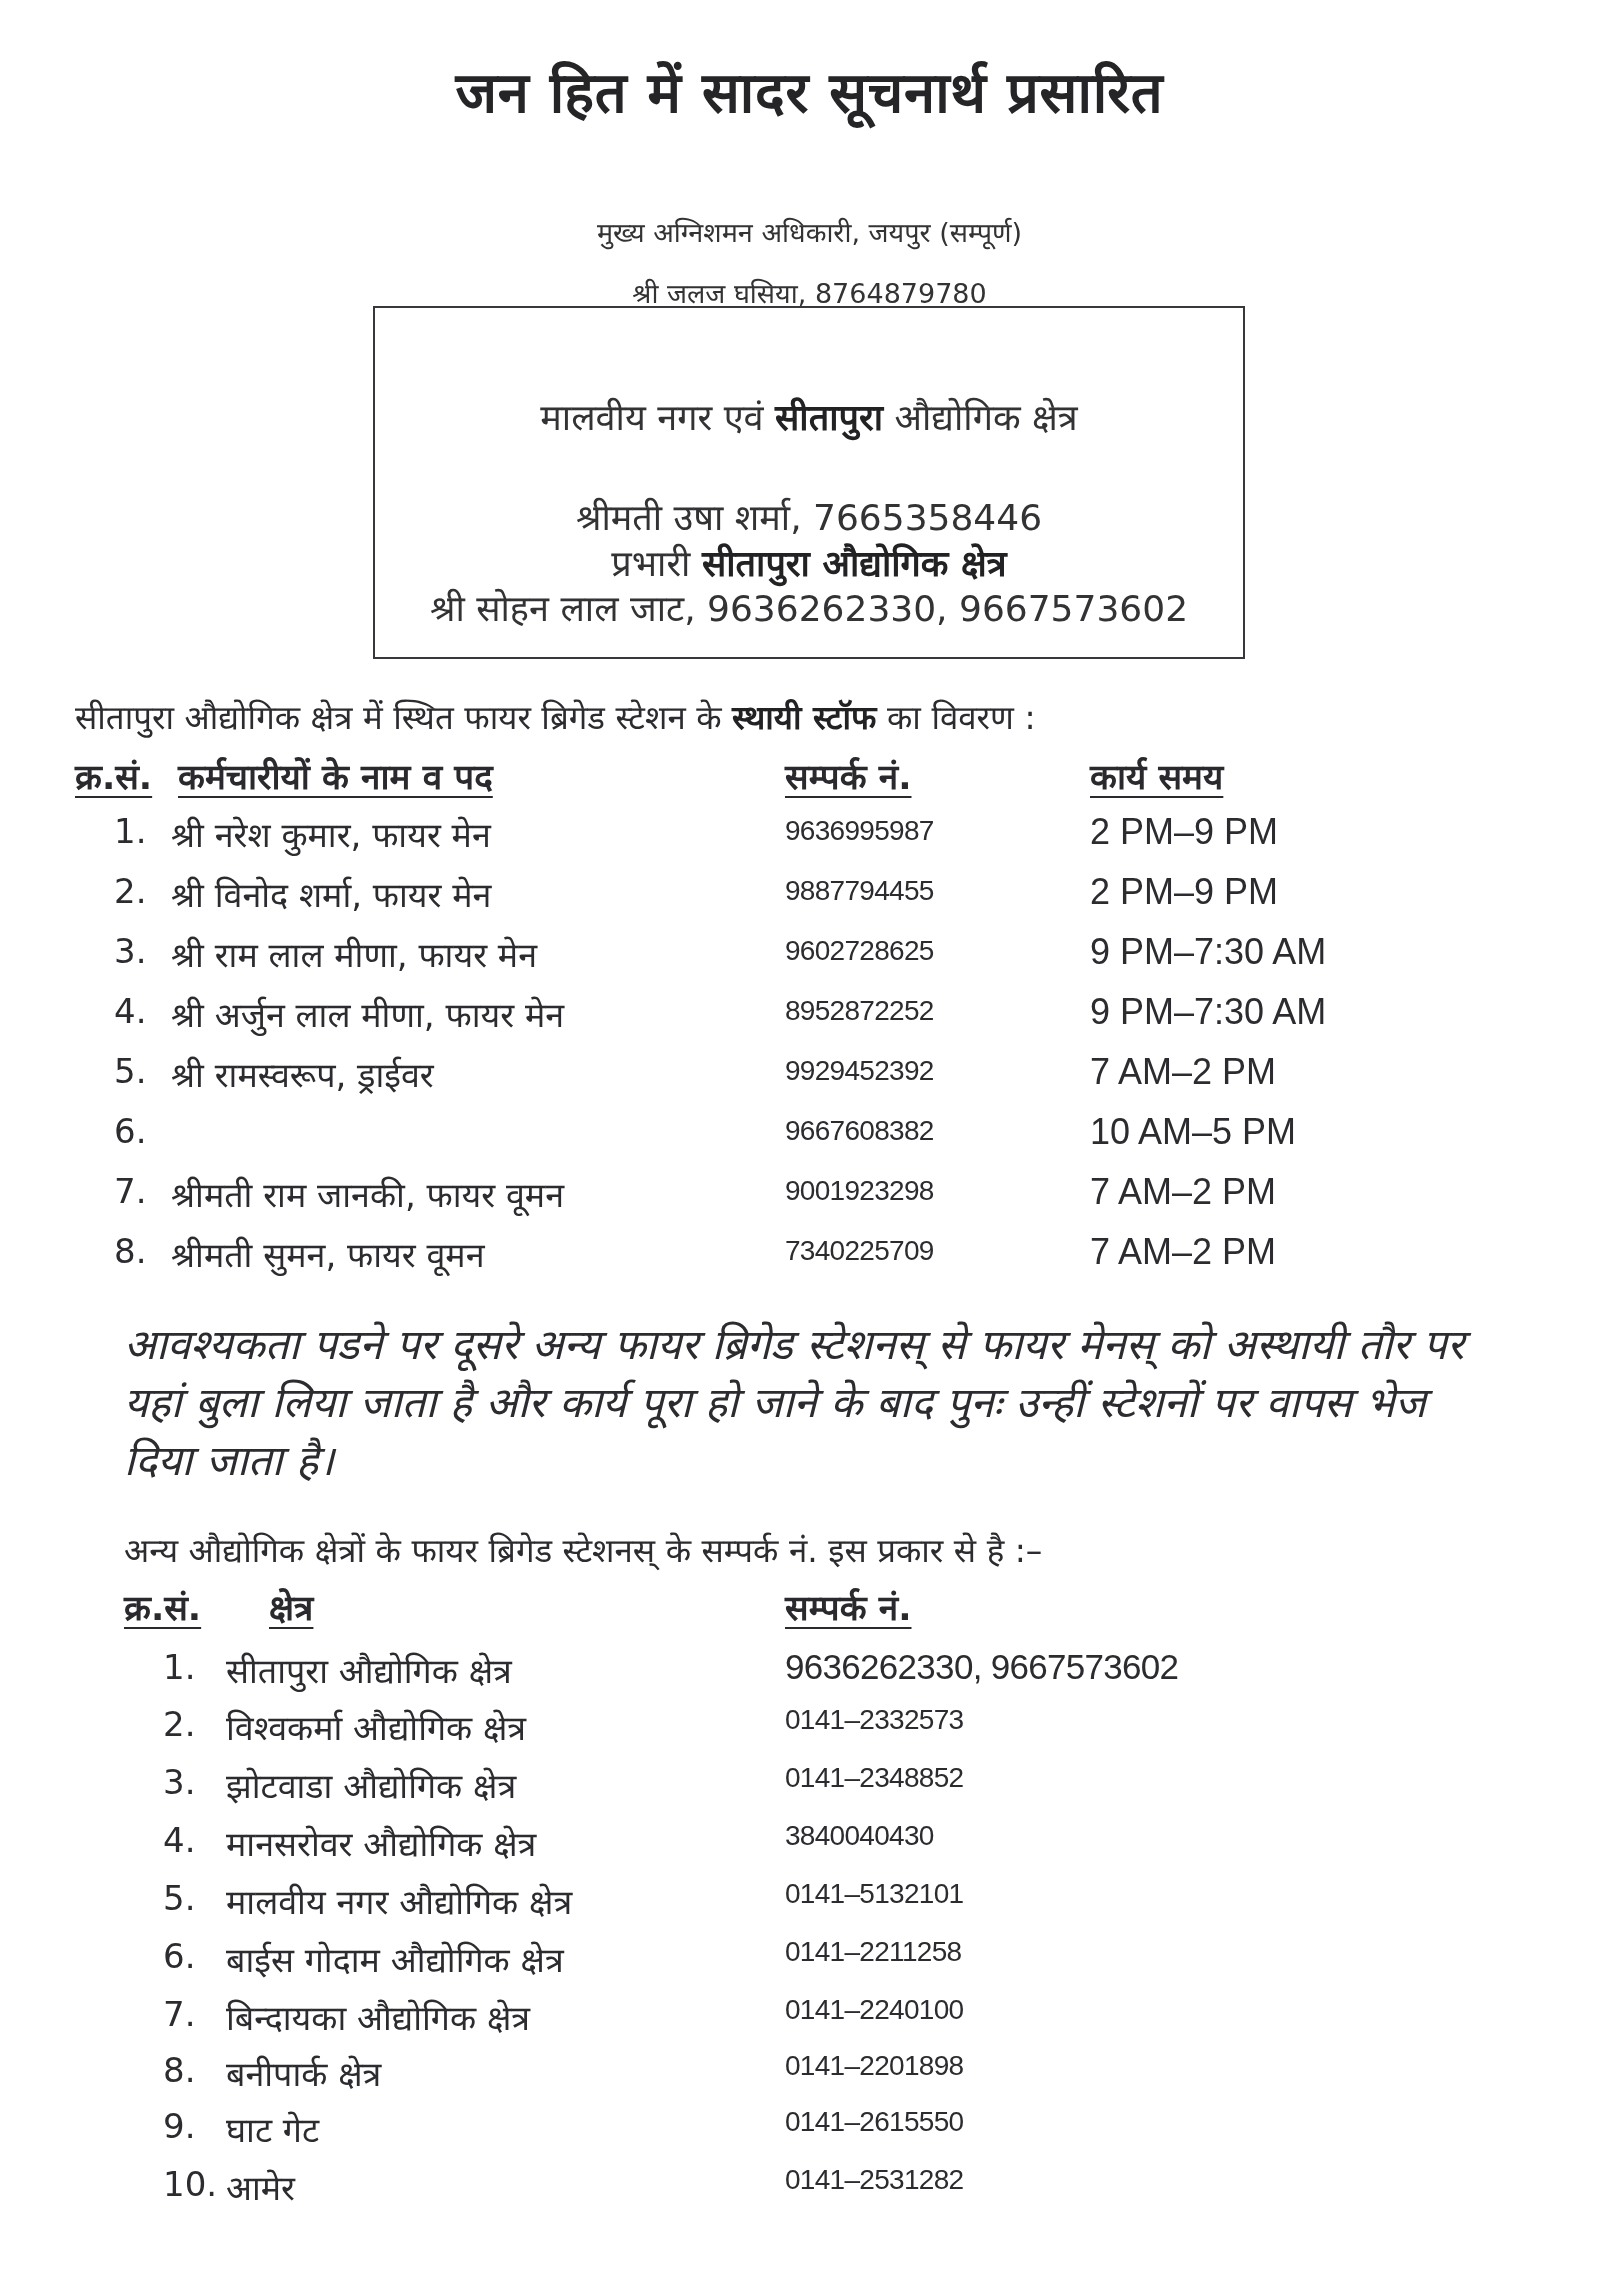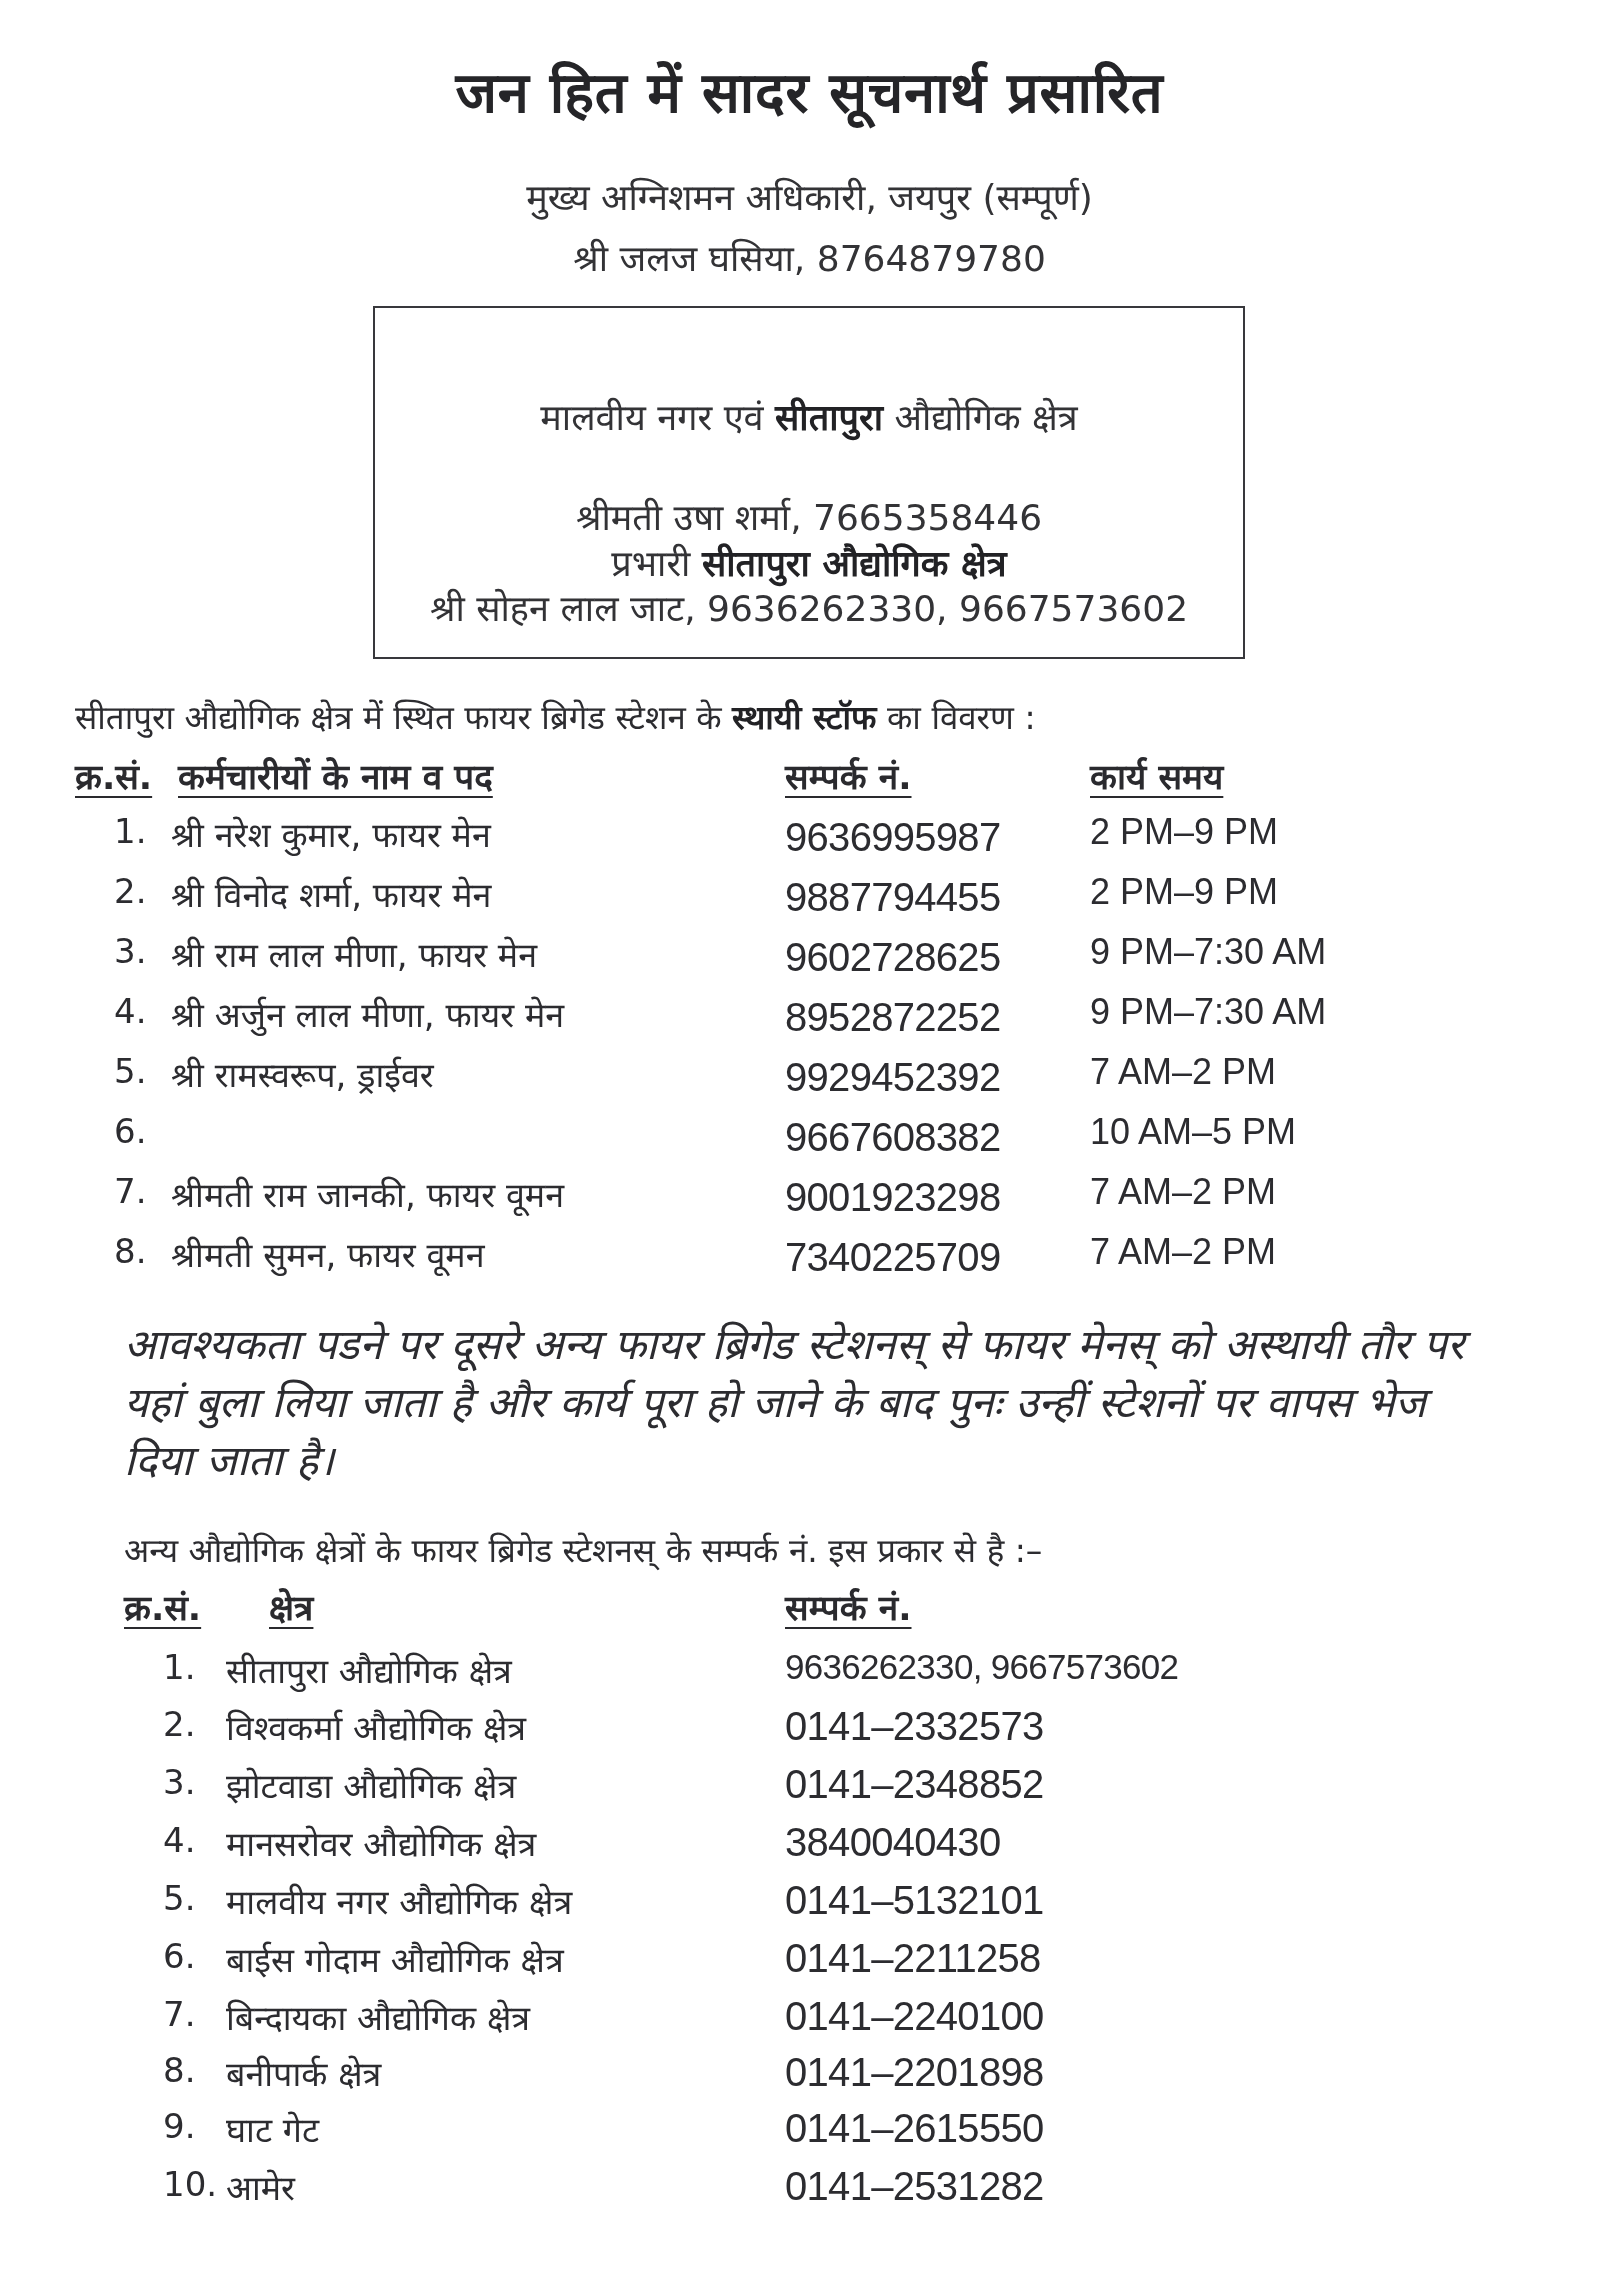--- a/index.html
+++ b/index.html
@@ -13,7 +13,7 @@
     left: 0; width: 1619px; top: 52px; text-align: center;
     font-size: 56px; font-weight: bold; color: #252528; letter-spacing: 0.7px;
   }
-  .center-line { left: 0; width: 1619px; text-align: center; font-size: 36px; color: #333336; }
+  .center-line { left: 0; width: 1619px; text-align: center; font-size: 27px; color: #333336; margin-top: 41px; }
   .box {
     left: 373px; top: 306px; width: 872px; height: 353px;
     border: 2.9px solid #38383c; box-sizing: border-box;

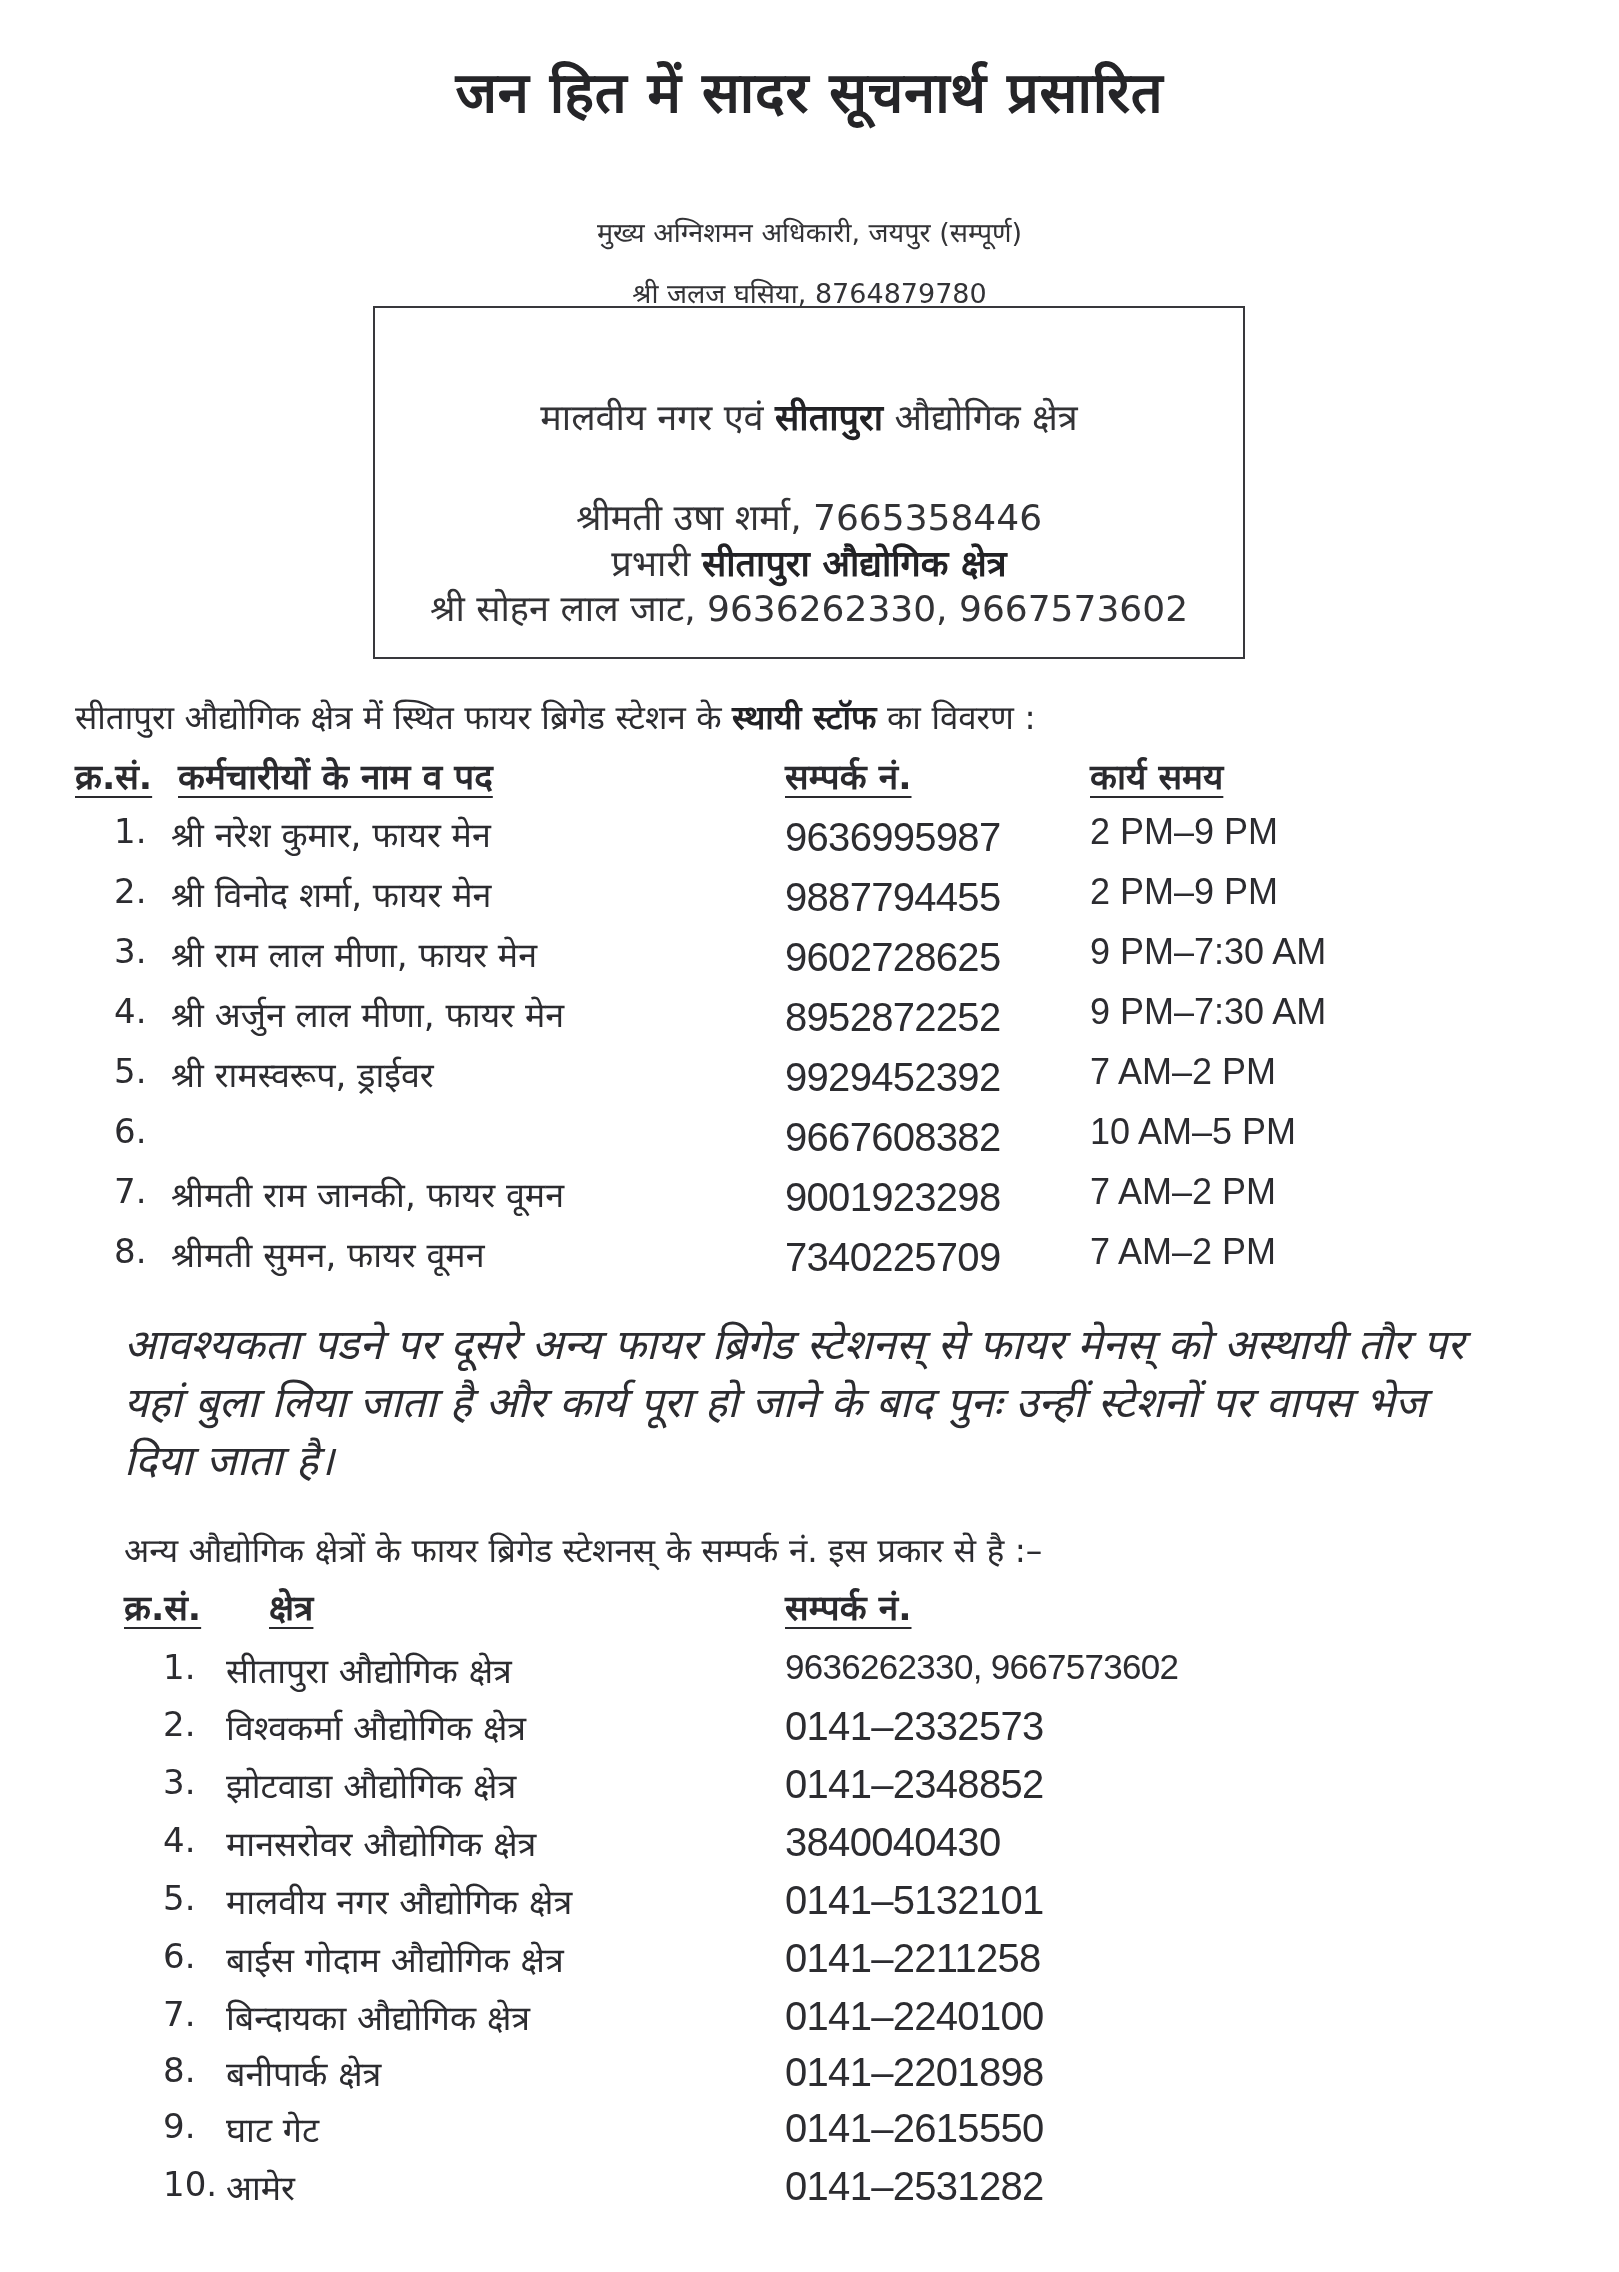--- a/index.html
+++ b/index.html
@@ -24,7 +24,7 @@
   .hdr { font-size: 35px; font-weight: bold; color: #2a2a2e; text-decoration: underline; text-underline-offset: 7.2px; text-decoration-thickness: 2.2px; white-space: nowrap; }
   .row { position: absolute; left: 0; width: 1619px; height: 58px; font-size: 34px; color: #2c2c30; }
   .row span { position: absolute; white-space: nowrap; }
-  .num { font-family: "Liberation Sans", sans-serif; font-size: 40px; letter-spacing: -0.7px; }
+  .num { font-family: "Liberation Sans", sans-serif; font-size: 28px; letter-spacing: -0.7px; }
   .time { font-family: "Liberation Sans", sans-serif; font-size: 36px; }
   .italic { font-style: italic; font-size: 42px; color: #2c2c30; white-space: nowrap; }
 </style>

